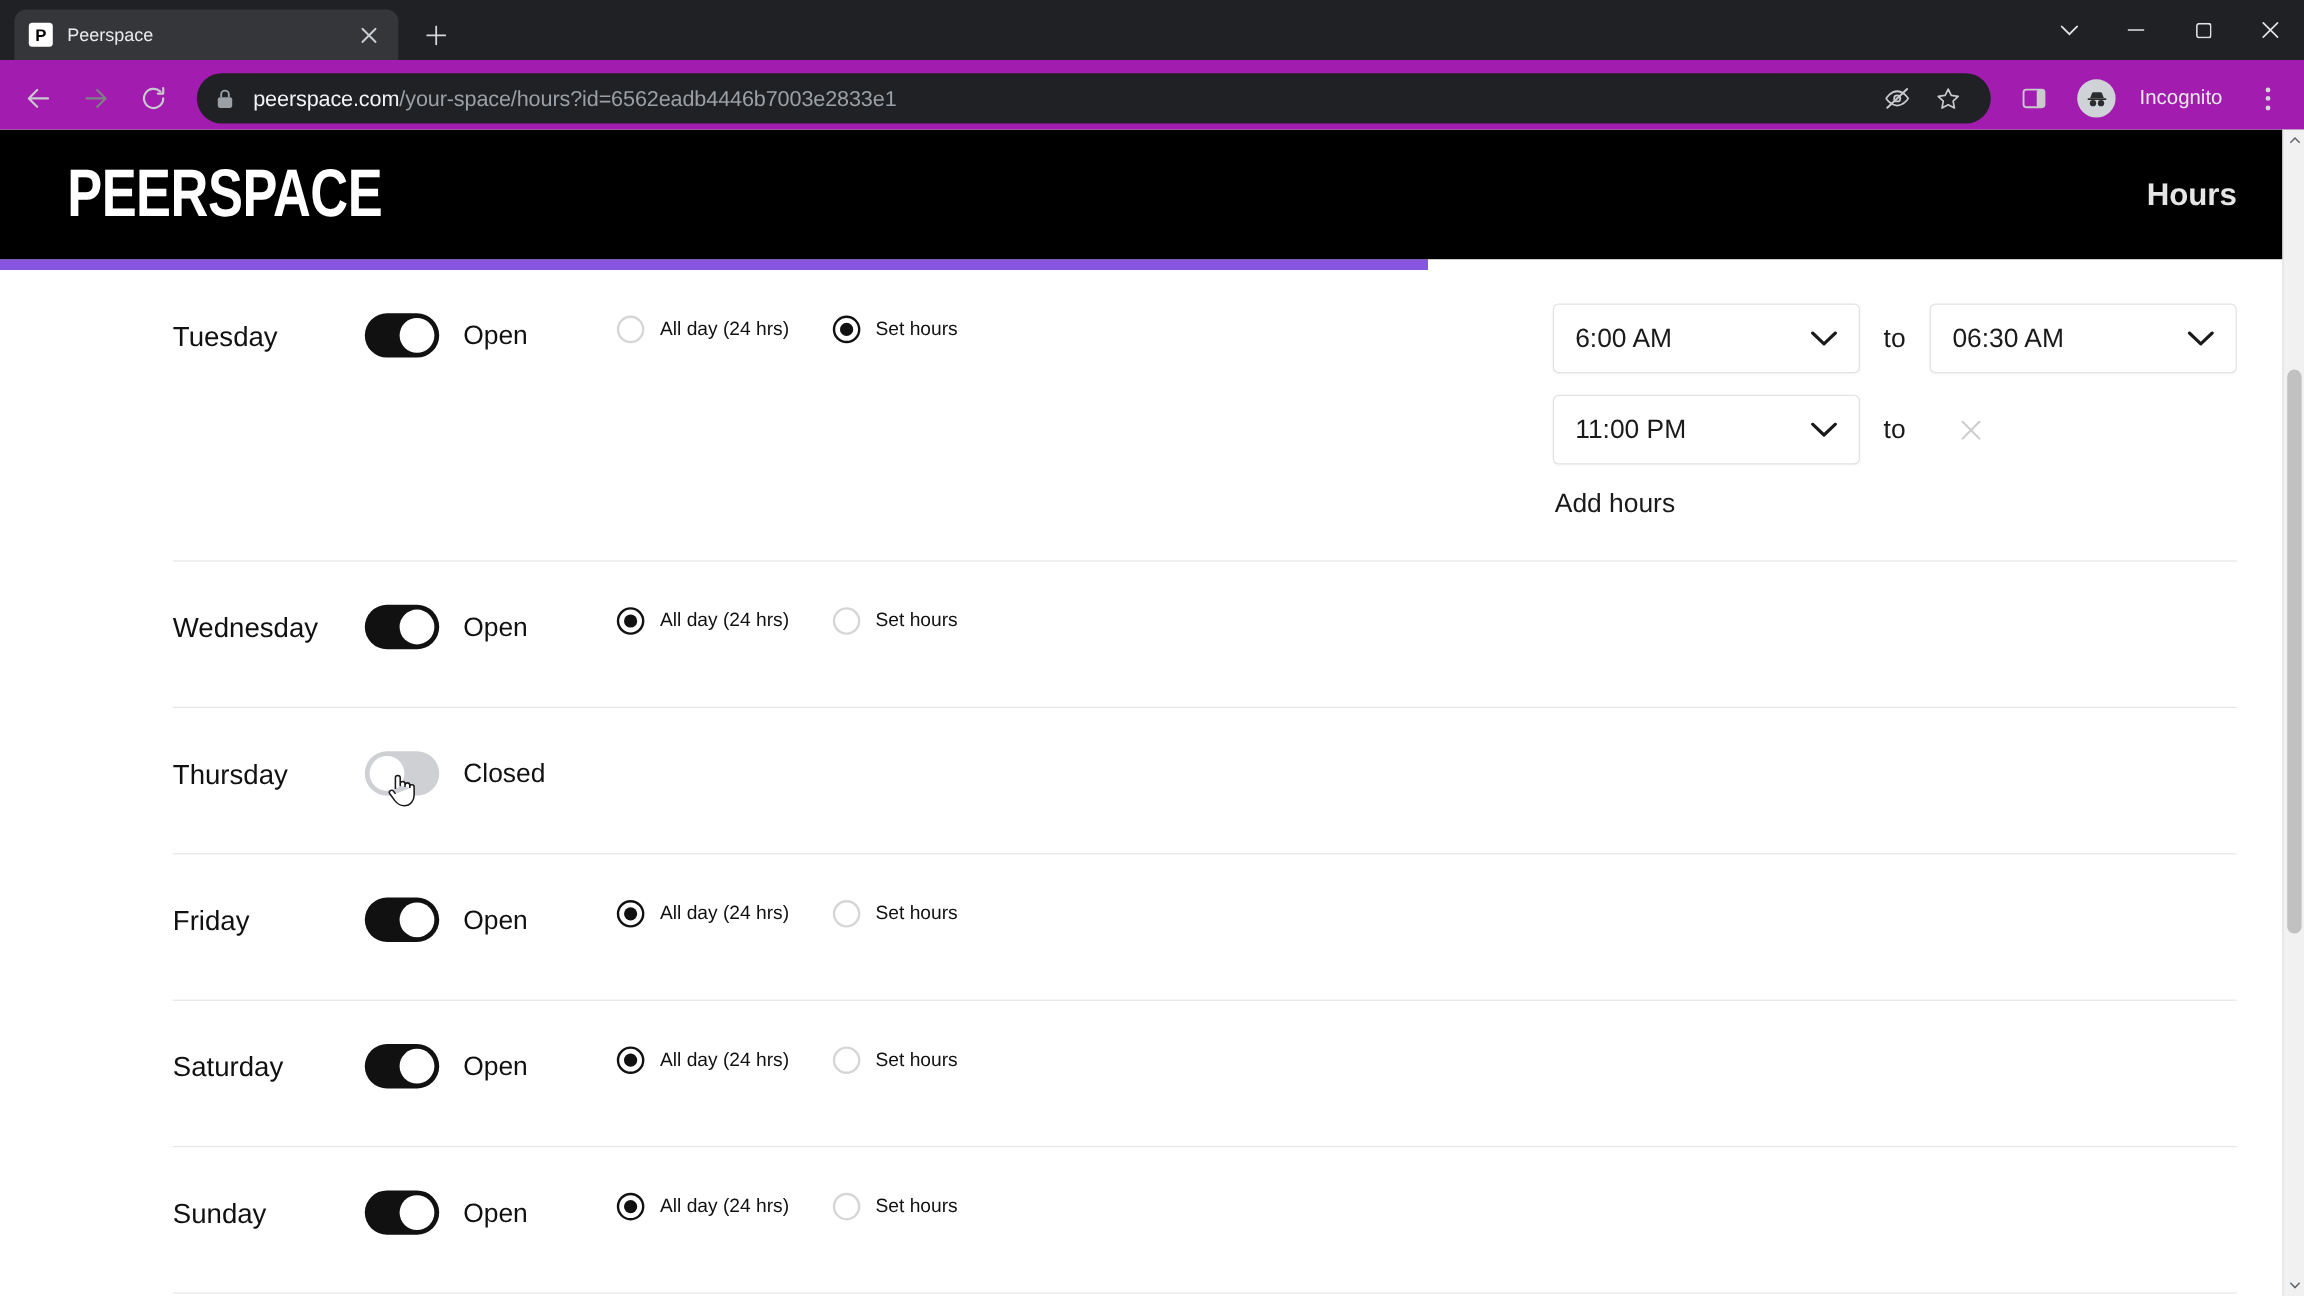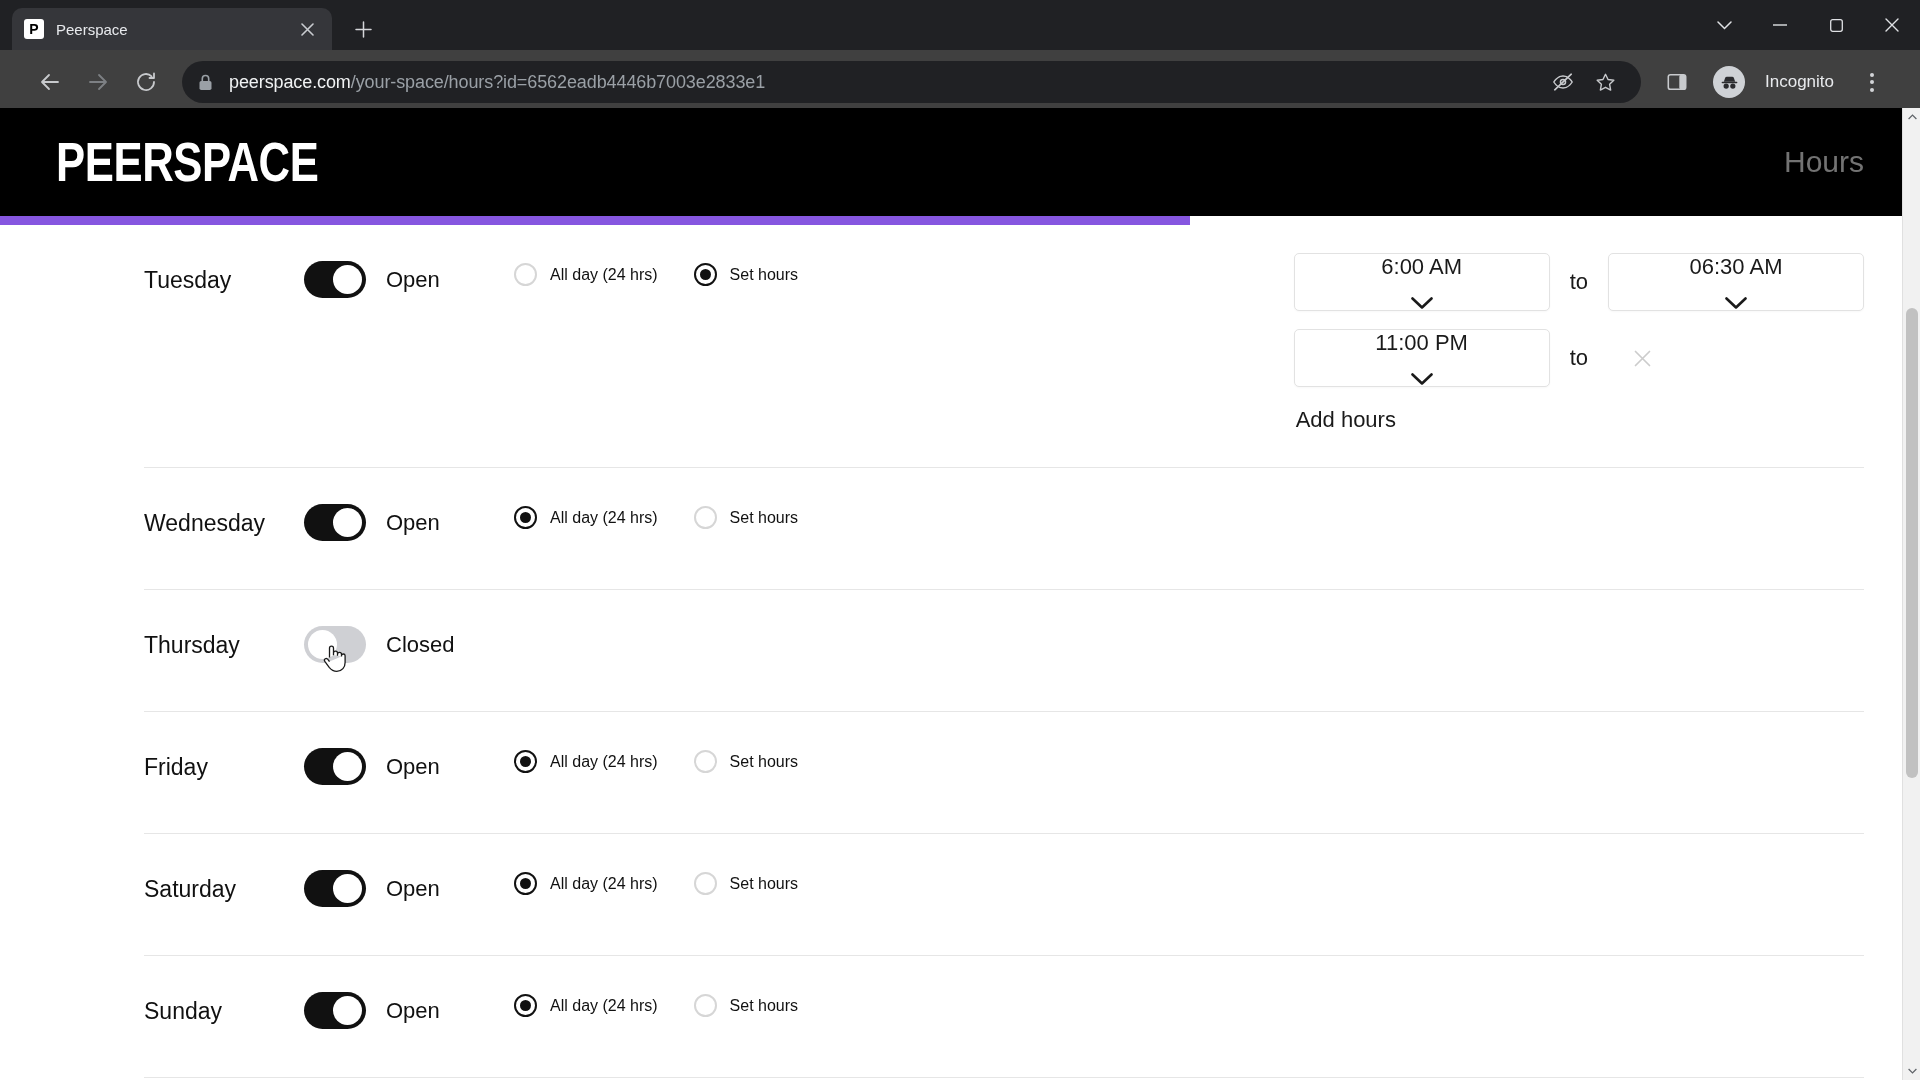--- a/index.html
+++ b/index.html
@@ -50,8 +50,8 @@
   }
 
   .toolbar {
-    height:64px; background:#404040; display:flex; align-items:center;
-    padding:0 28px; gap:4px;
+    height:64px; background:#a21caf; display:flex; align-items:center;
+    padding:0 10px; gap:4px;
   }
   .navbtn {
     width:44px; height:44px; border-radius:50%; display:flex;

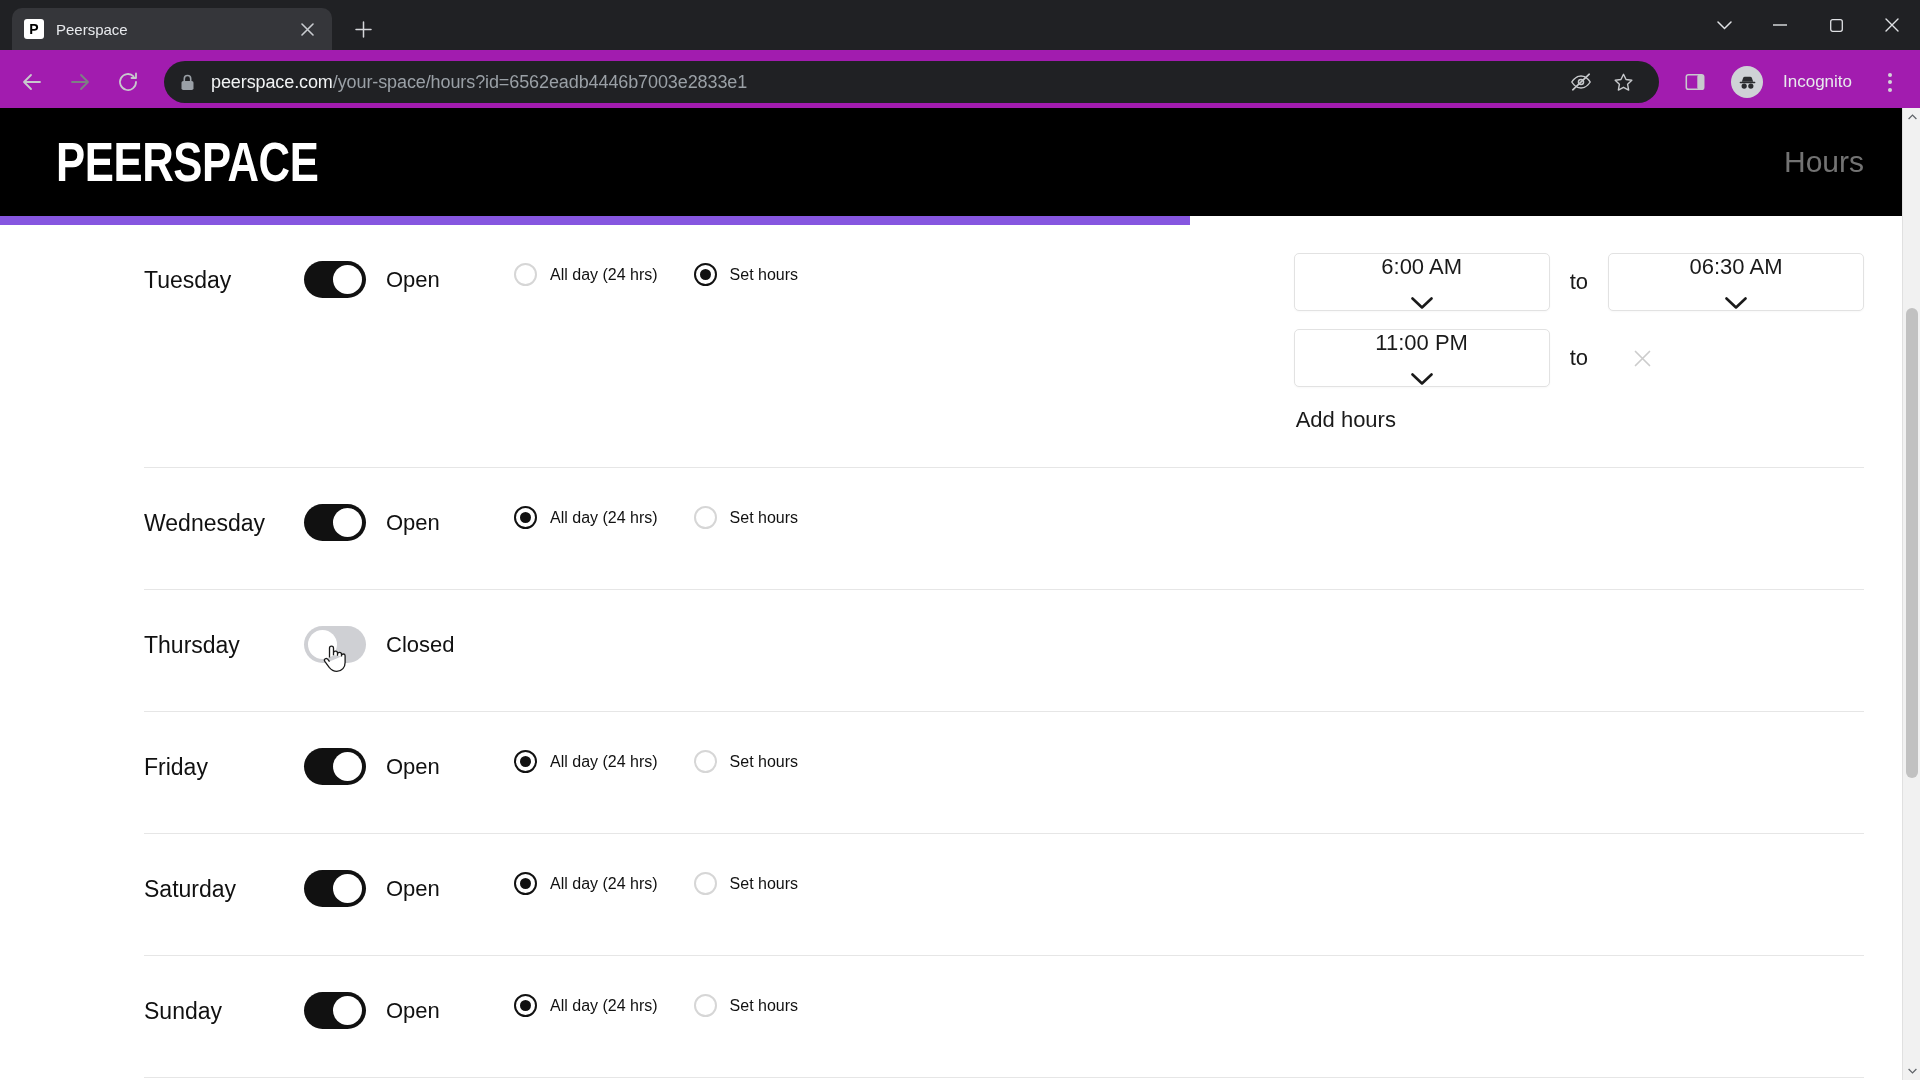--- a/index.html
+++ b/index.html
@@ -104,7 +104,7 @@
     font-family:"Liberation Sans", sans-serif;
     transform:scaleX(0.84) scaleY(1.08); transform-origin:left center;
   }
-  .header-title { color:#737373; font-size:30px; font-weight:normal; }
+  .header-title { color:#e5e5e5; font-size:26px; font-weight:bold; }
 
   .progress-track { height:9px; background:#ffffff; width:100%; }
   .progress-fill { height:9px; background:#8656e0; }

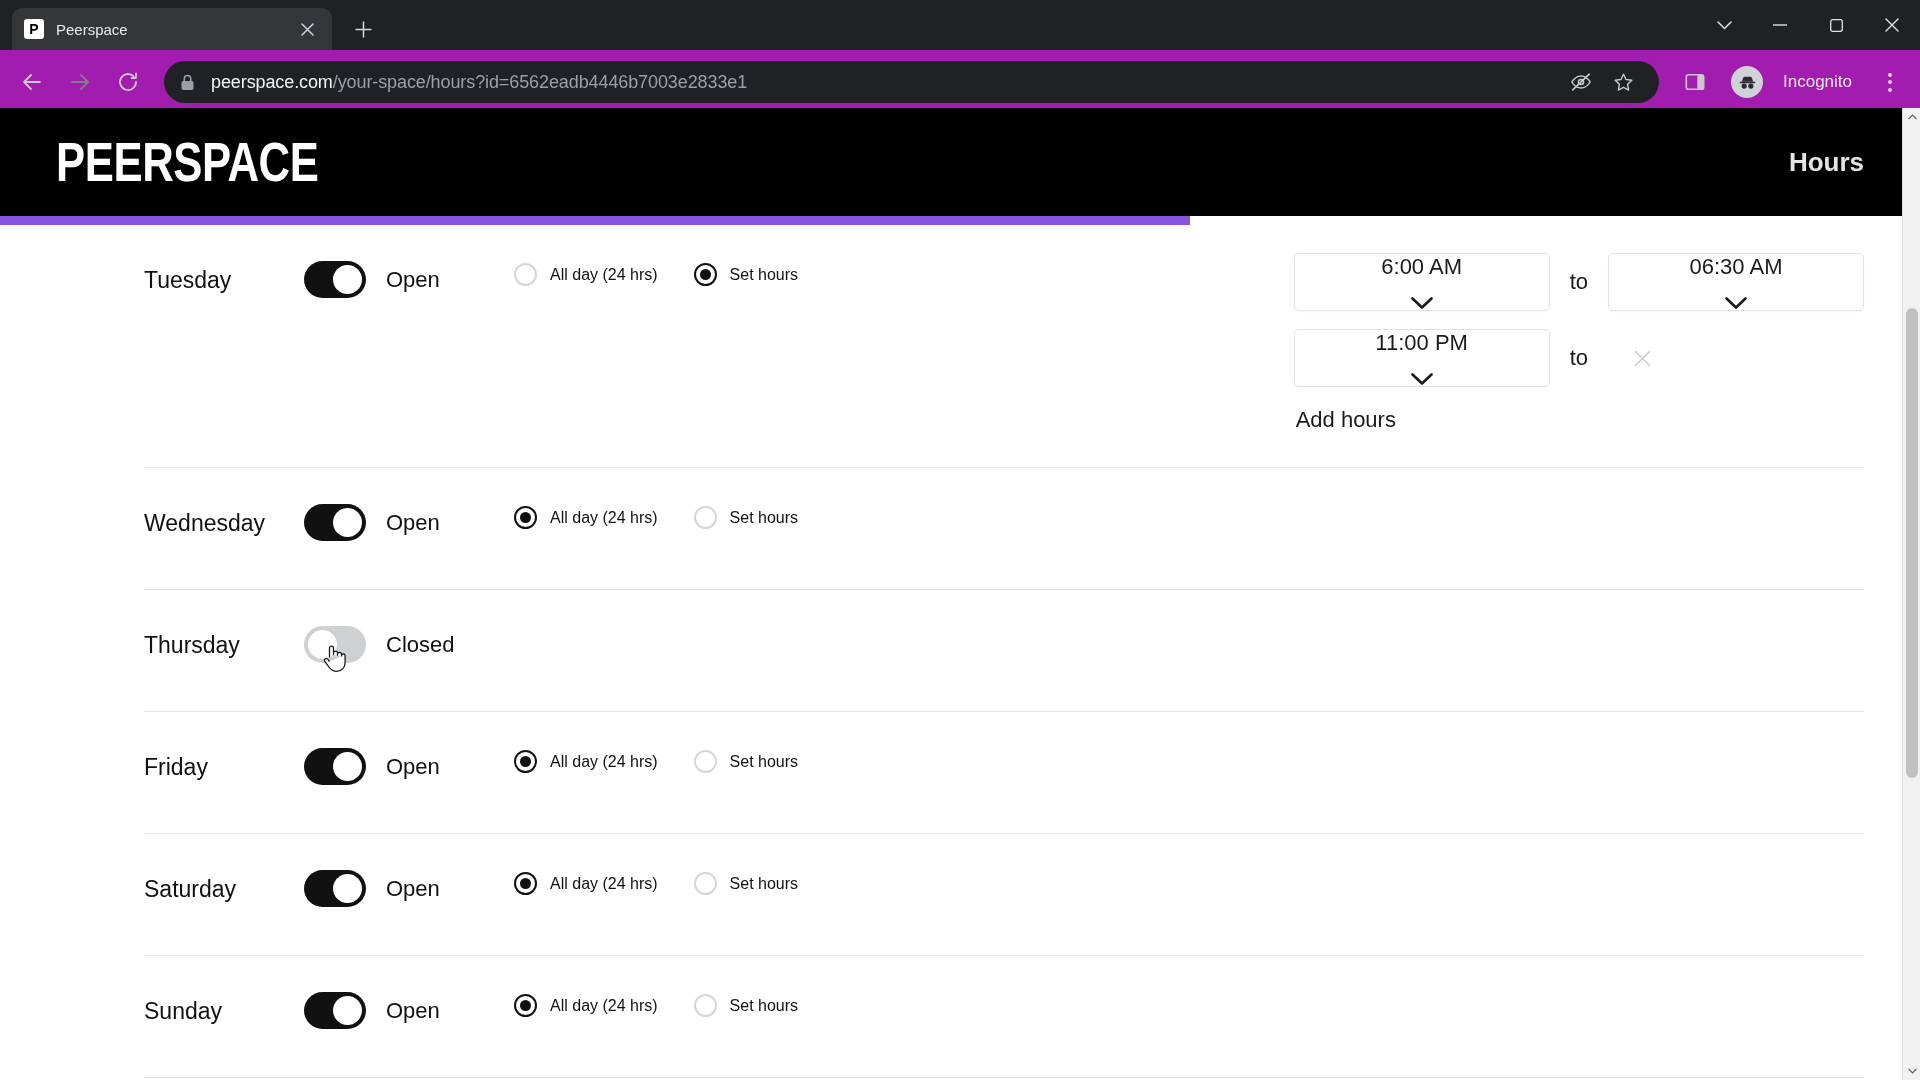--- a/index.html
+++ b/index.html
@@ -152,7 +152,6 @@
     width:256px; height:58px; border:1px solid #e2e2e2; border-radius:5px;
     background:#ffffff; display:flex; align-items:center; padding:0 18px;
     box-shadow:0 1px 2px rgba(0,0,0,0.03);
-    flex-direction:column;
   }
   .select-value { font-size:22px; color:#1a1a1a; flex:1 1 auto; }
   .chev { flex:0 0 auto; display:flex; align-items:center; color:#1a1a1a; }

